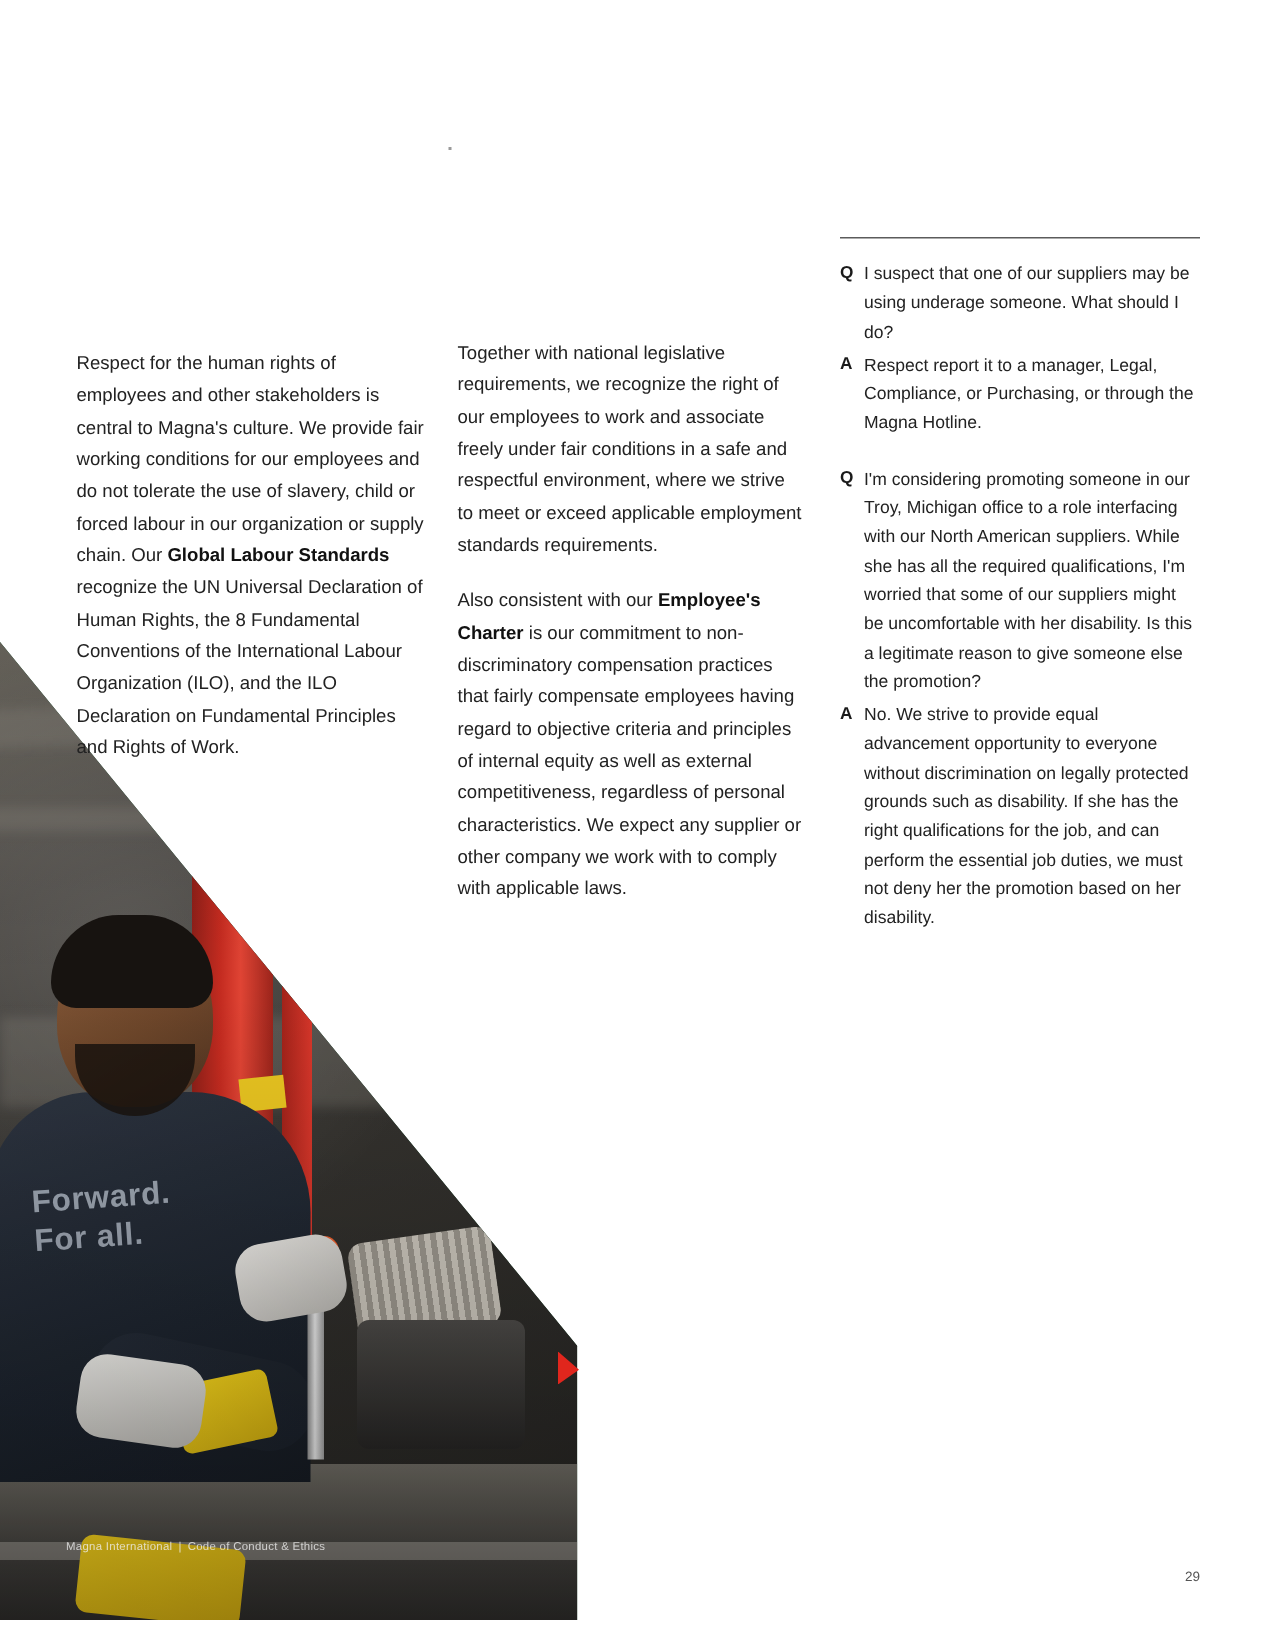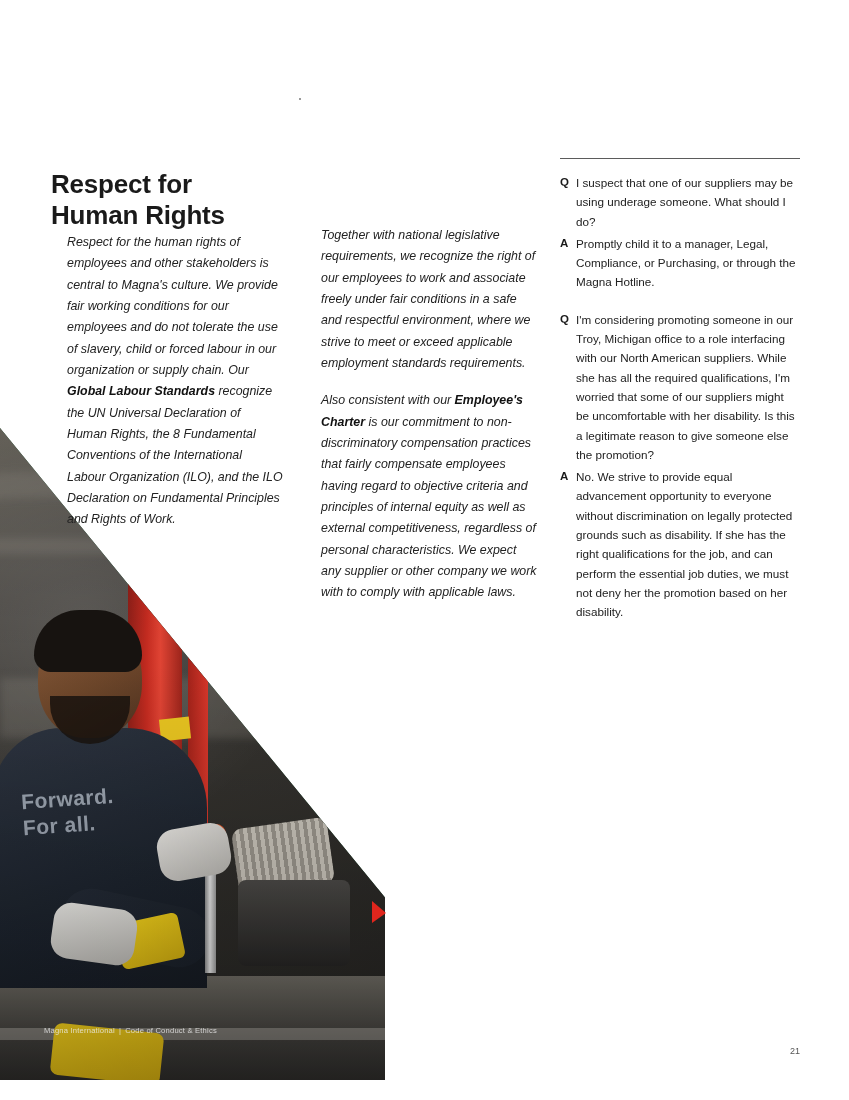--- a/index.html
+++ b/index.html
@@ -381,10 +381,6 @@
 
   <div class="red-corner"></div>
 
-  <h1 class="headline">
-    <span>Respect for</span><br>
-    <span>Human Rights</span>
-  </h1>
 
   <div class="col col-1">
     <p><span>Respect for the human rights of employees and other stakeholders is central to Magna's culture. We provide fair working conditions for our employees and do not tolerate the use of slavery, child or forced labour in our organization or supply chain. Our </span><b>Global Labour Standards</b><span> recognize the UN Universal Declaration of Human Rights, the 8 Fundamental Conventions of the International Labour Organization (ILO), and the ILO Declaration on Fundamental Principles and Rights of Work.</span></p>

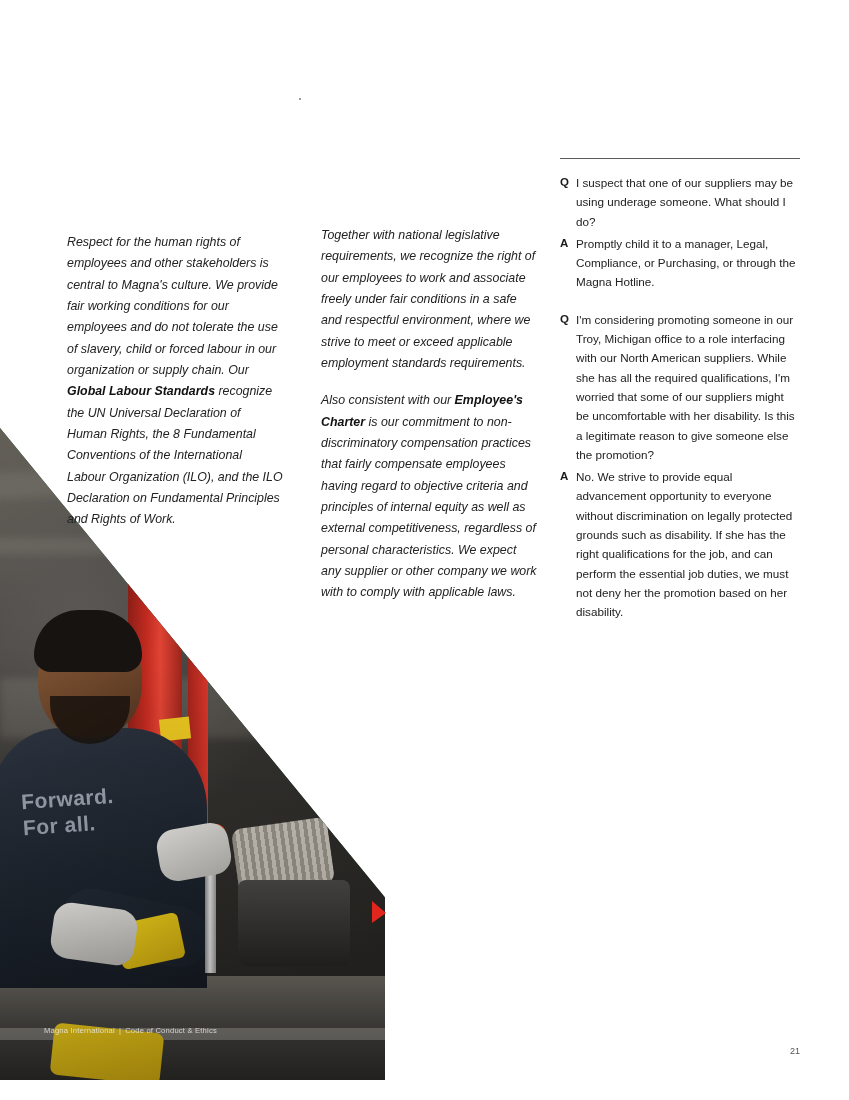--- a/index.html
+++ b/index.html
@@ -270,7 +270,7 @@
     line-height: 1.72;
     color: #222222;
   }
-  .col p { margin: 0 0 16px 16px; font-style: italic; }
+  .col p { margin: 0 0 16px 0; }
   .col p:last-child { margin-bottom: 0; }
   .col-1 { left: 51px; top: 232px; width: 232px; }
   .col-2 { left: 305px; top: 225px; width: 232px; }

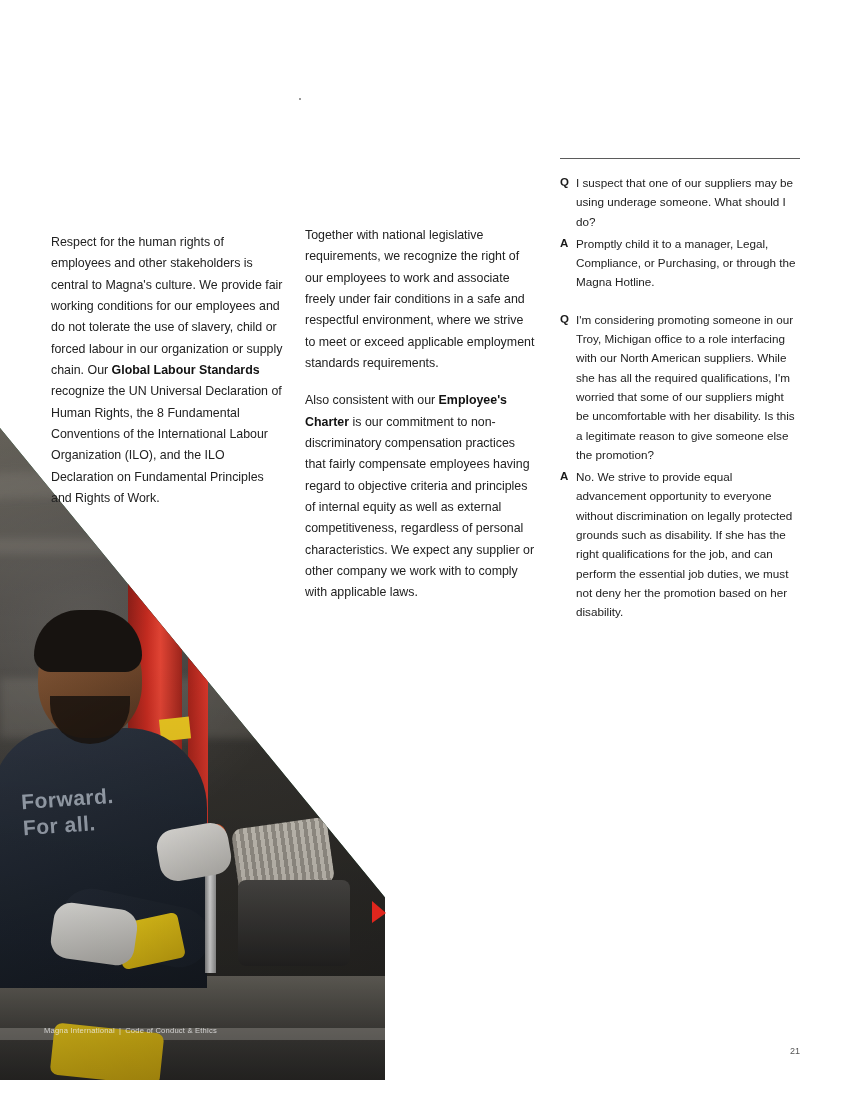--- a/index.html
+++ b/index.html
@@ -401,7 +401,7 @@
       </div>
       <div class="qa-row">
         <div class="qa-key">A</div>
-        <div class="qa-text">Promptly child it to a manager, Legal, Compliance, or Purchasing, or through the Magna Hotline.</div>
+        <div class="qa-text">Respect report it to a manager, Legal, Compliance, or Purchasing, or through the Magna Hotline.</div>
       </div>
     </div>
 

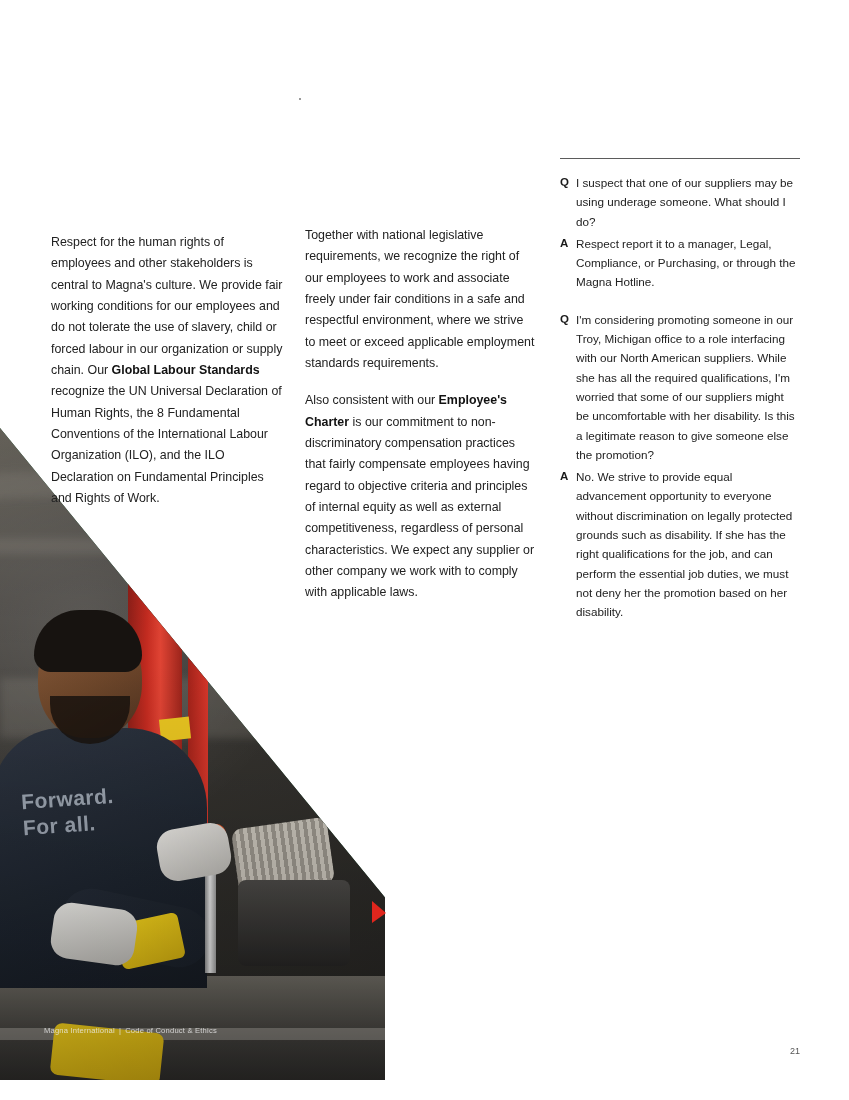--- a/index.html
+++ b/index.html
@@ -417,7 +417,7 @@
     </div>
   </aside>
 
-  <div class="page-num">21</div>
+  <div class="page-num">29</div>
 
 </div>
 

